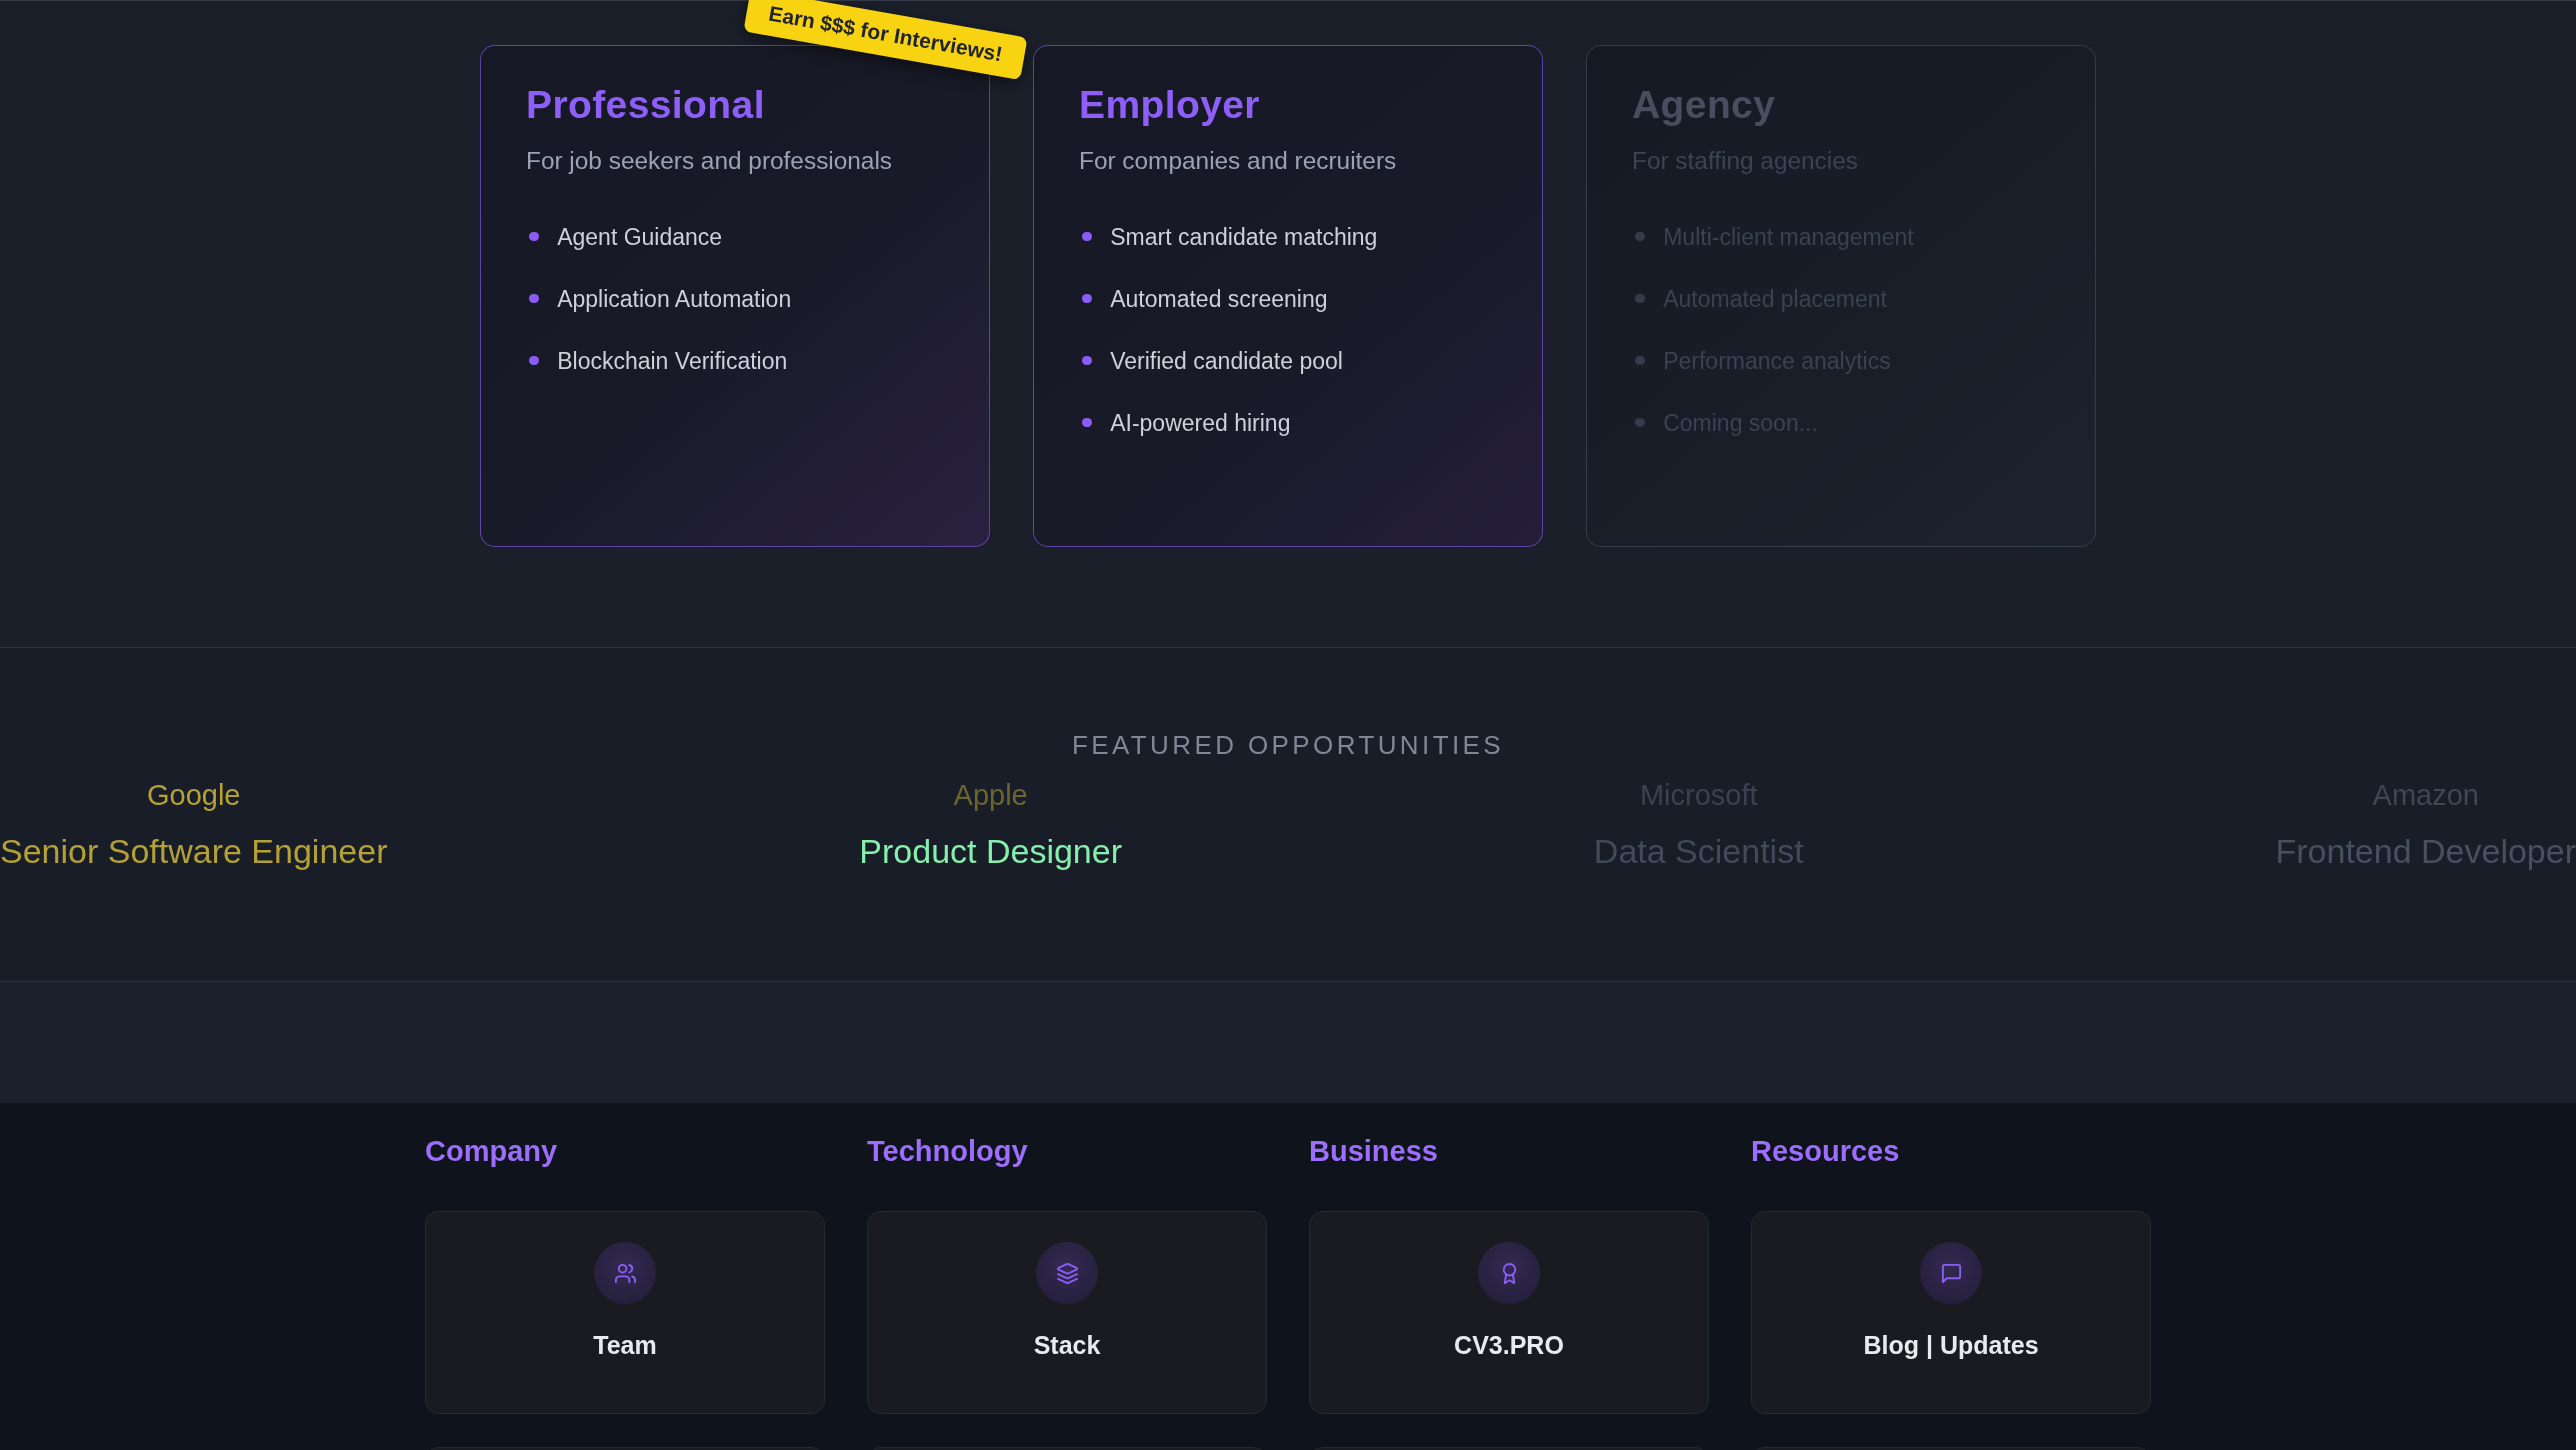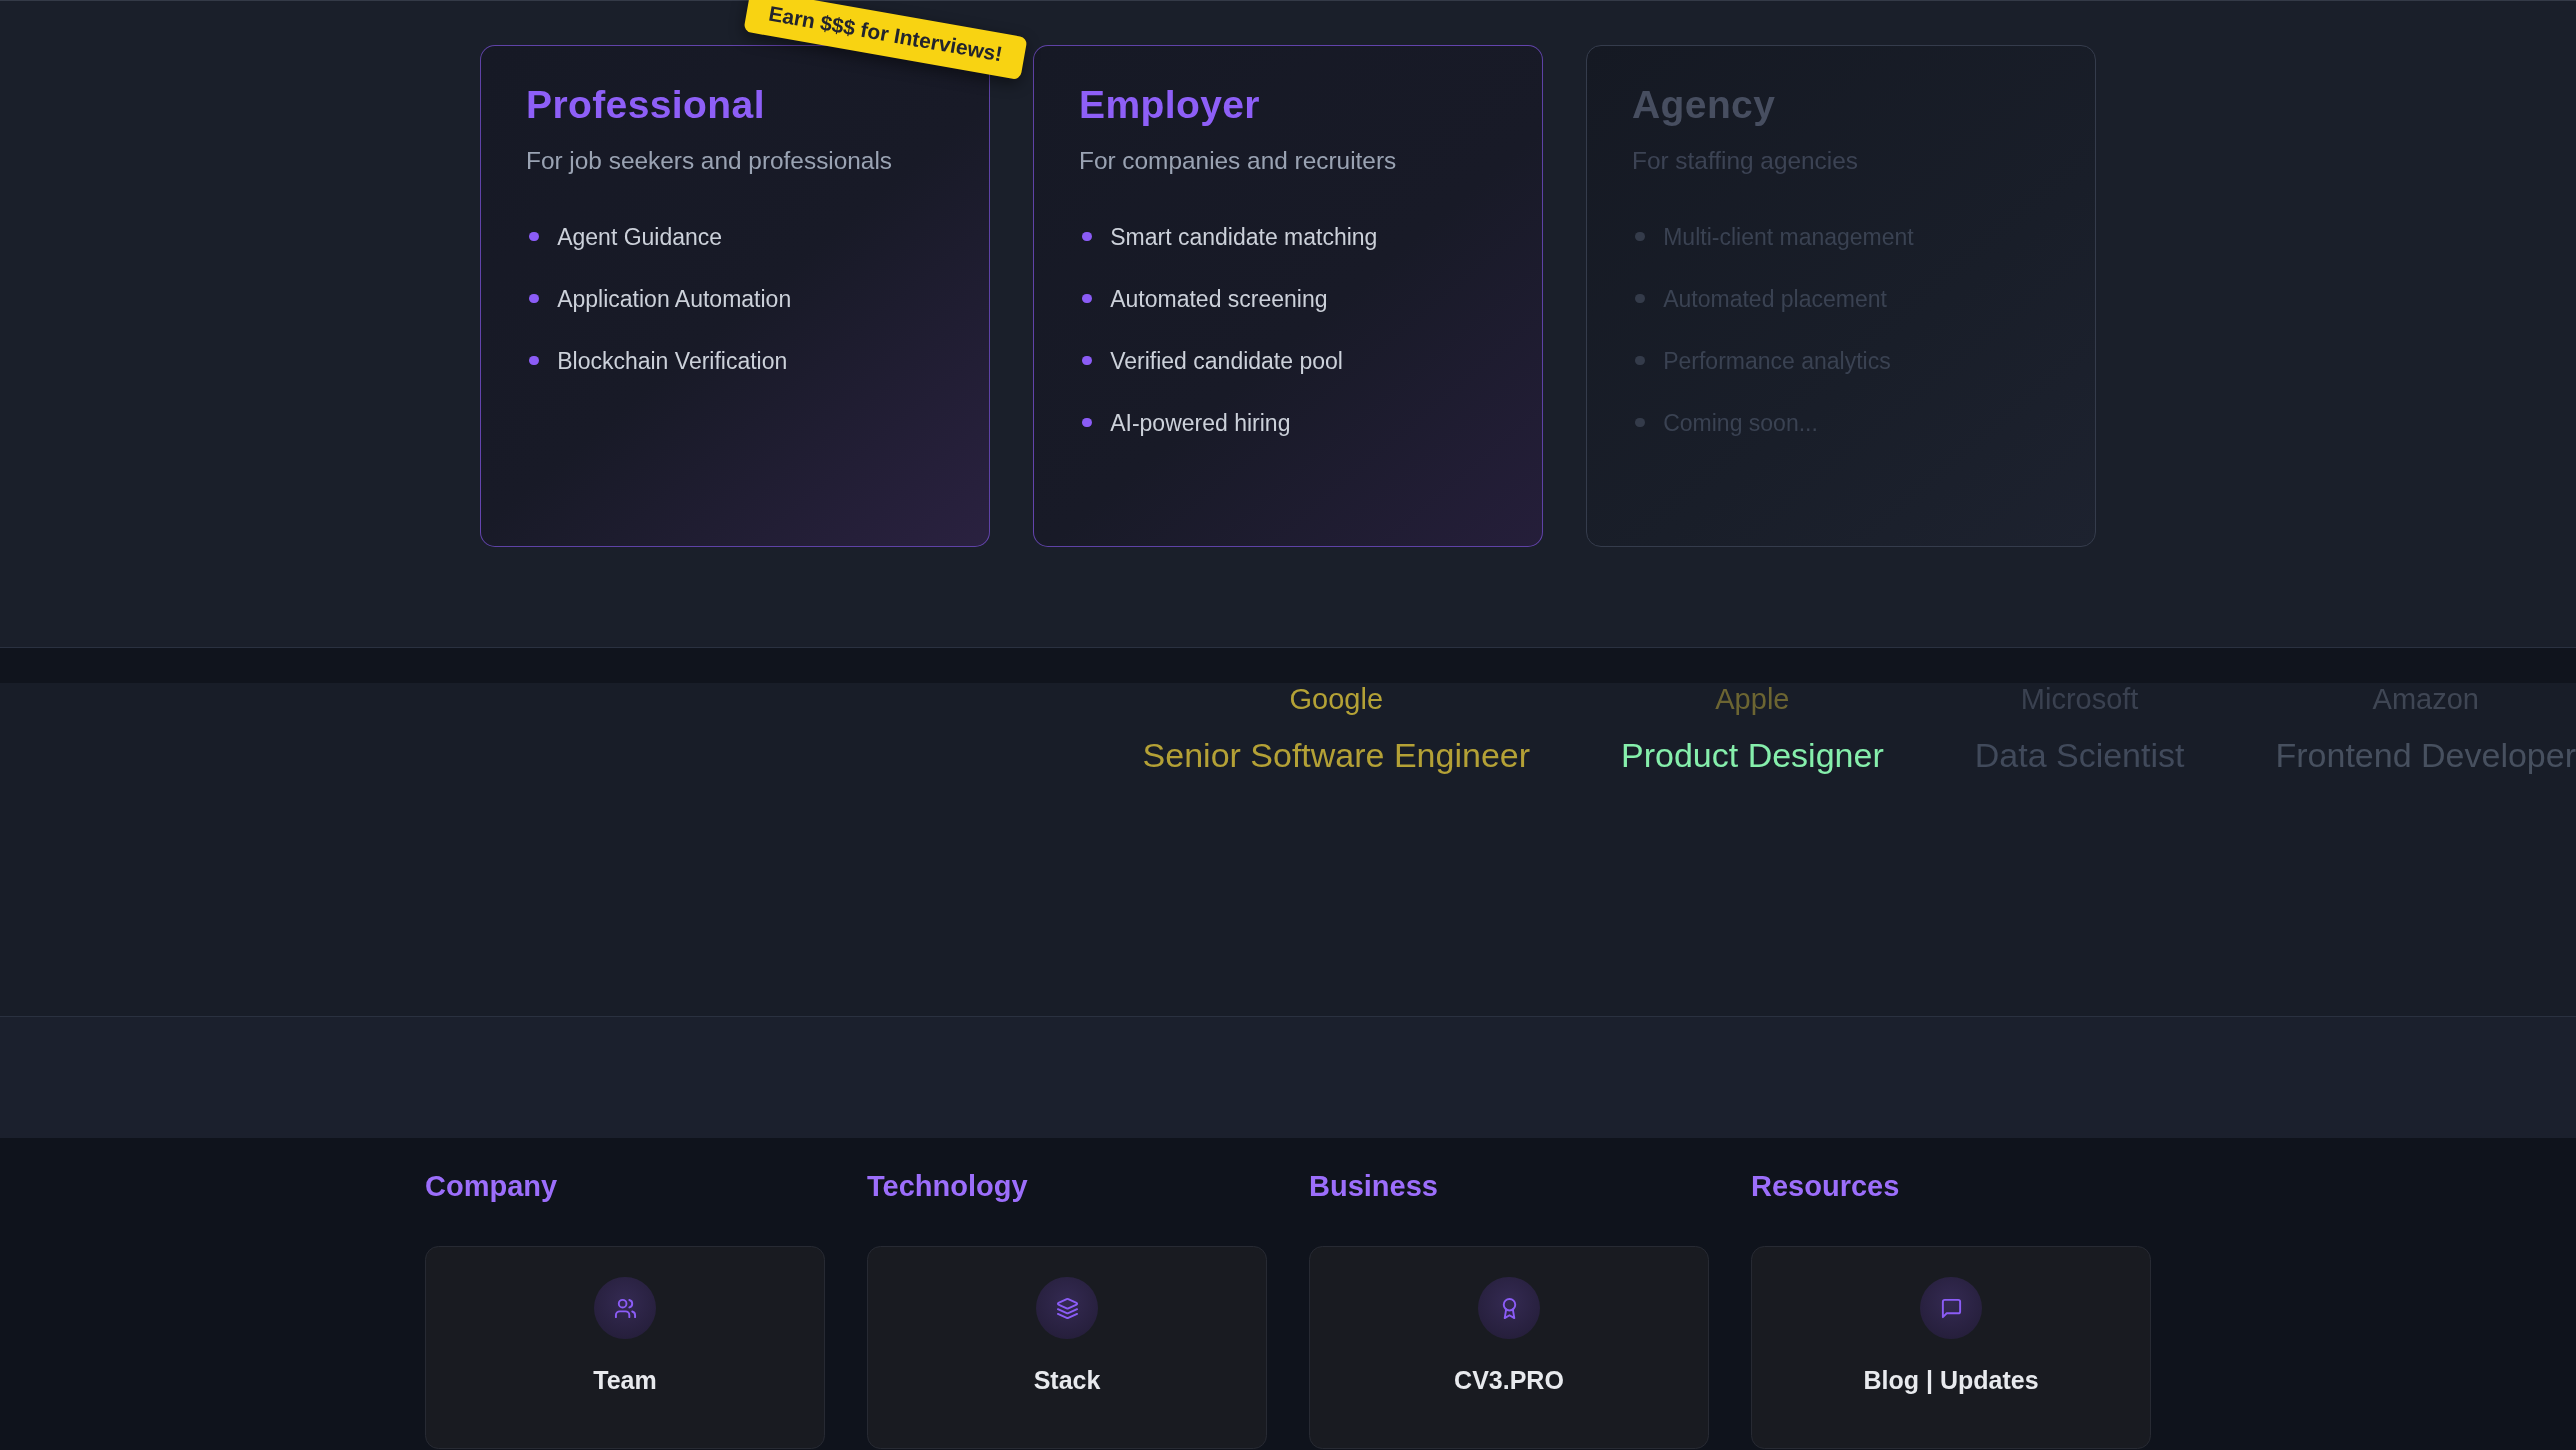--- a/index.html
+++ b/index.html
@@ -191,6 +191,7 @@
   </section>
 
   <section class="featured">
+    <div class="featured-heading">FEATURED OPPORTUNITIES</div>
     <div class="jobs">
       <div class="job job-0">
         <span class="company">Google</span>

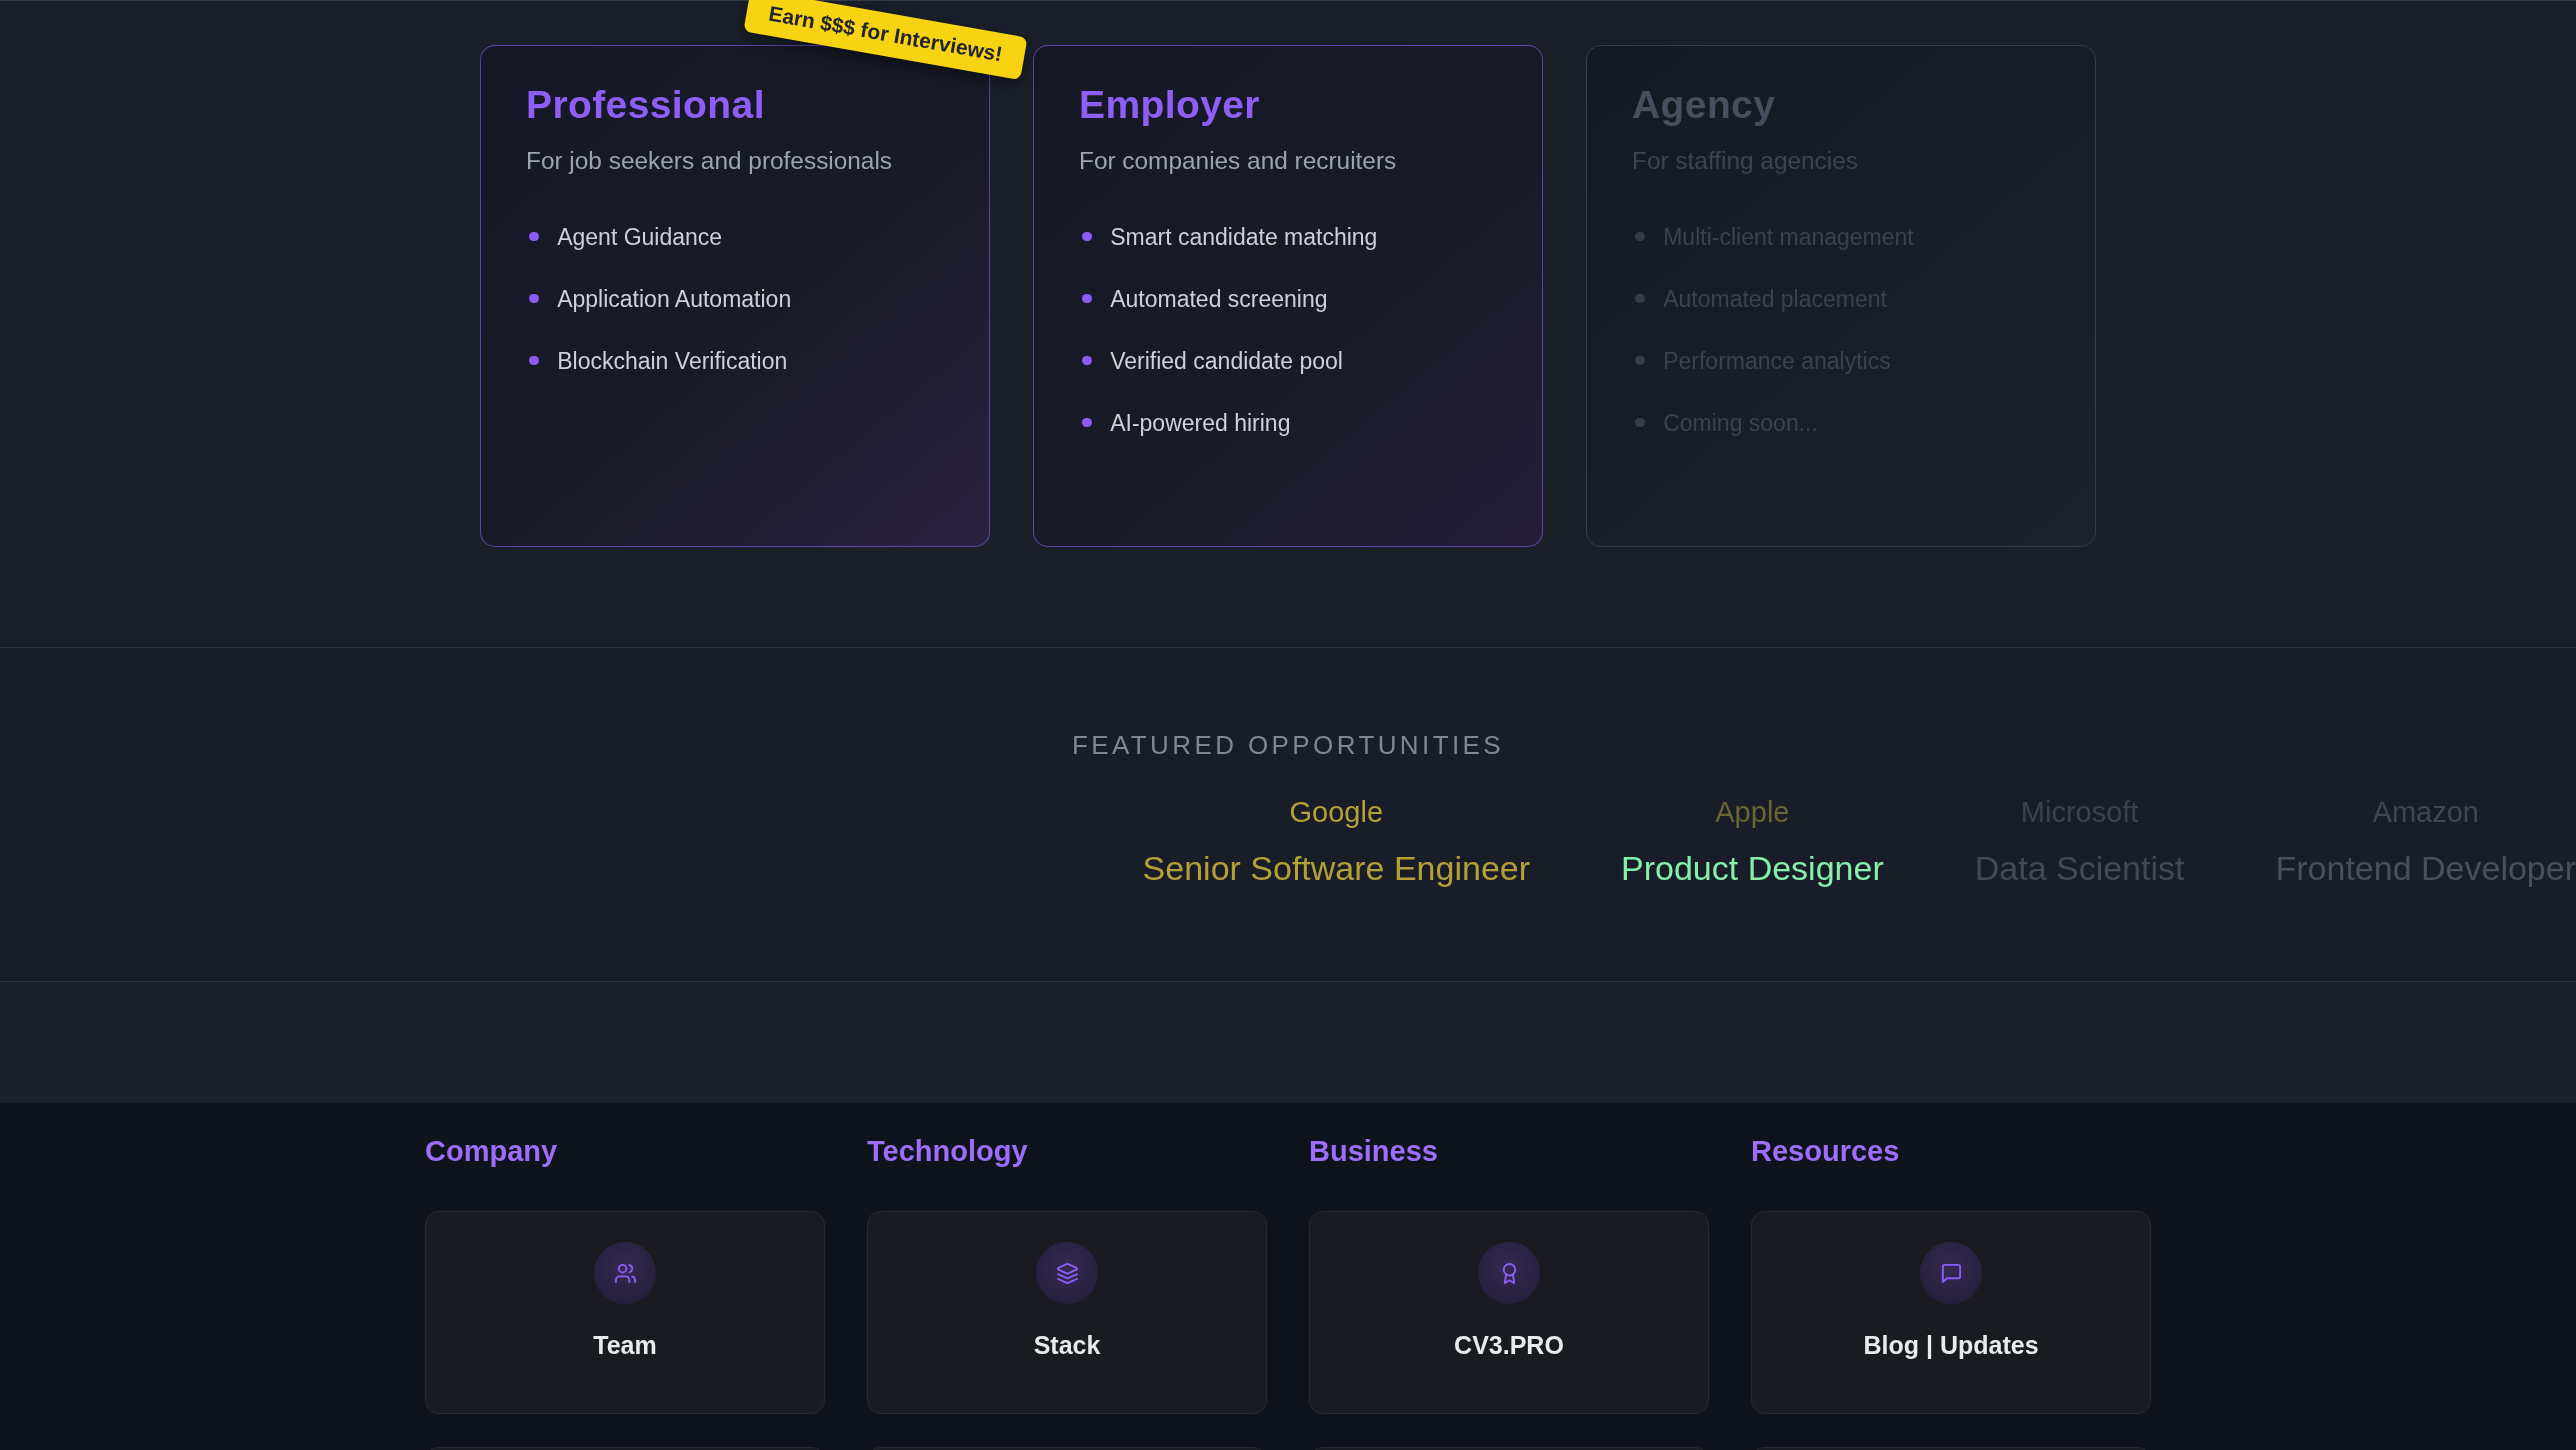--- a/index.html
+++ b/index.html
@@ -67,7 +67,7 @@
     color:#7e8798; font-weight:400;
   }
   .jobs {
-    margin-top:35px; display:flex; justify-content:flex-end;
+    margin-top:18px; display:flex; justify-content:space-between;
     align-items:flex-start; gap:91px;
   }
   .job { display:flex; flex-direction:column; align-items:center; }

